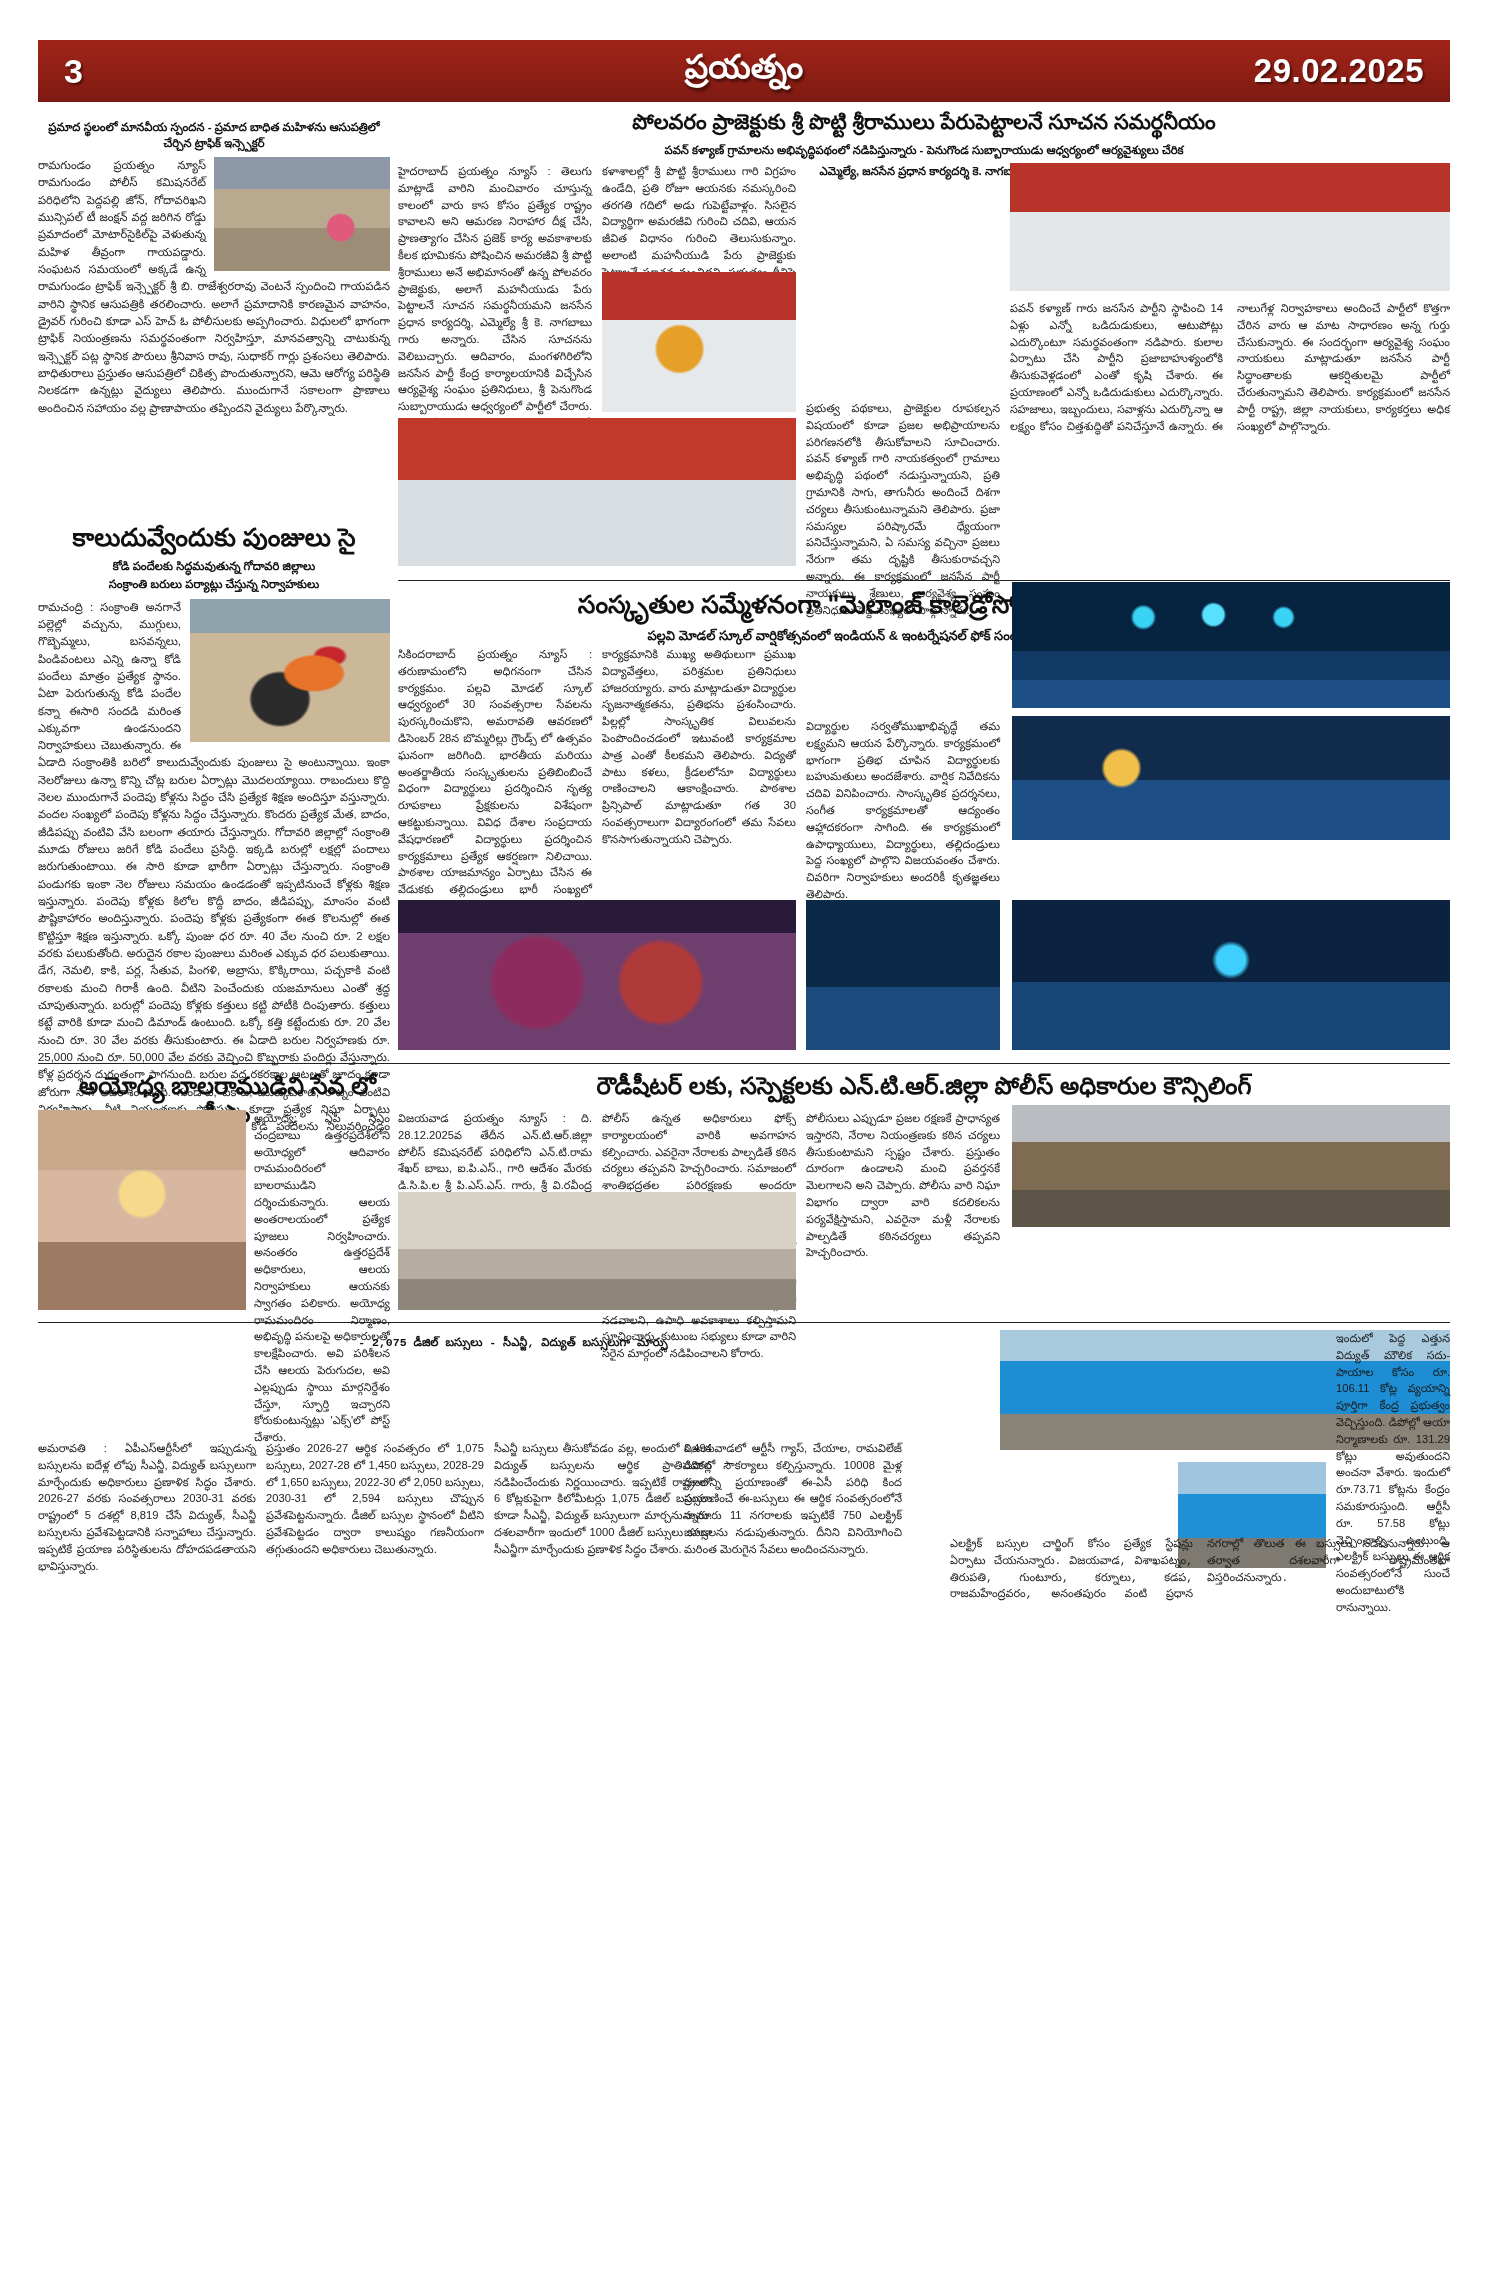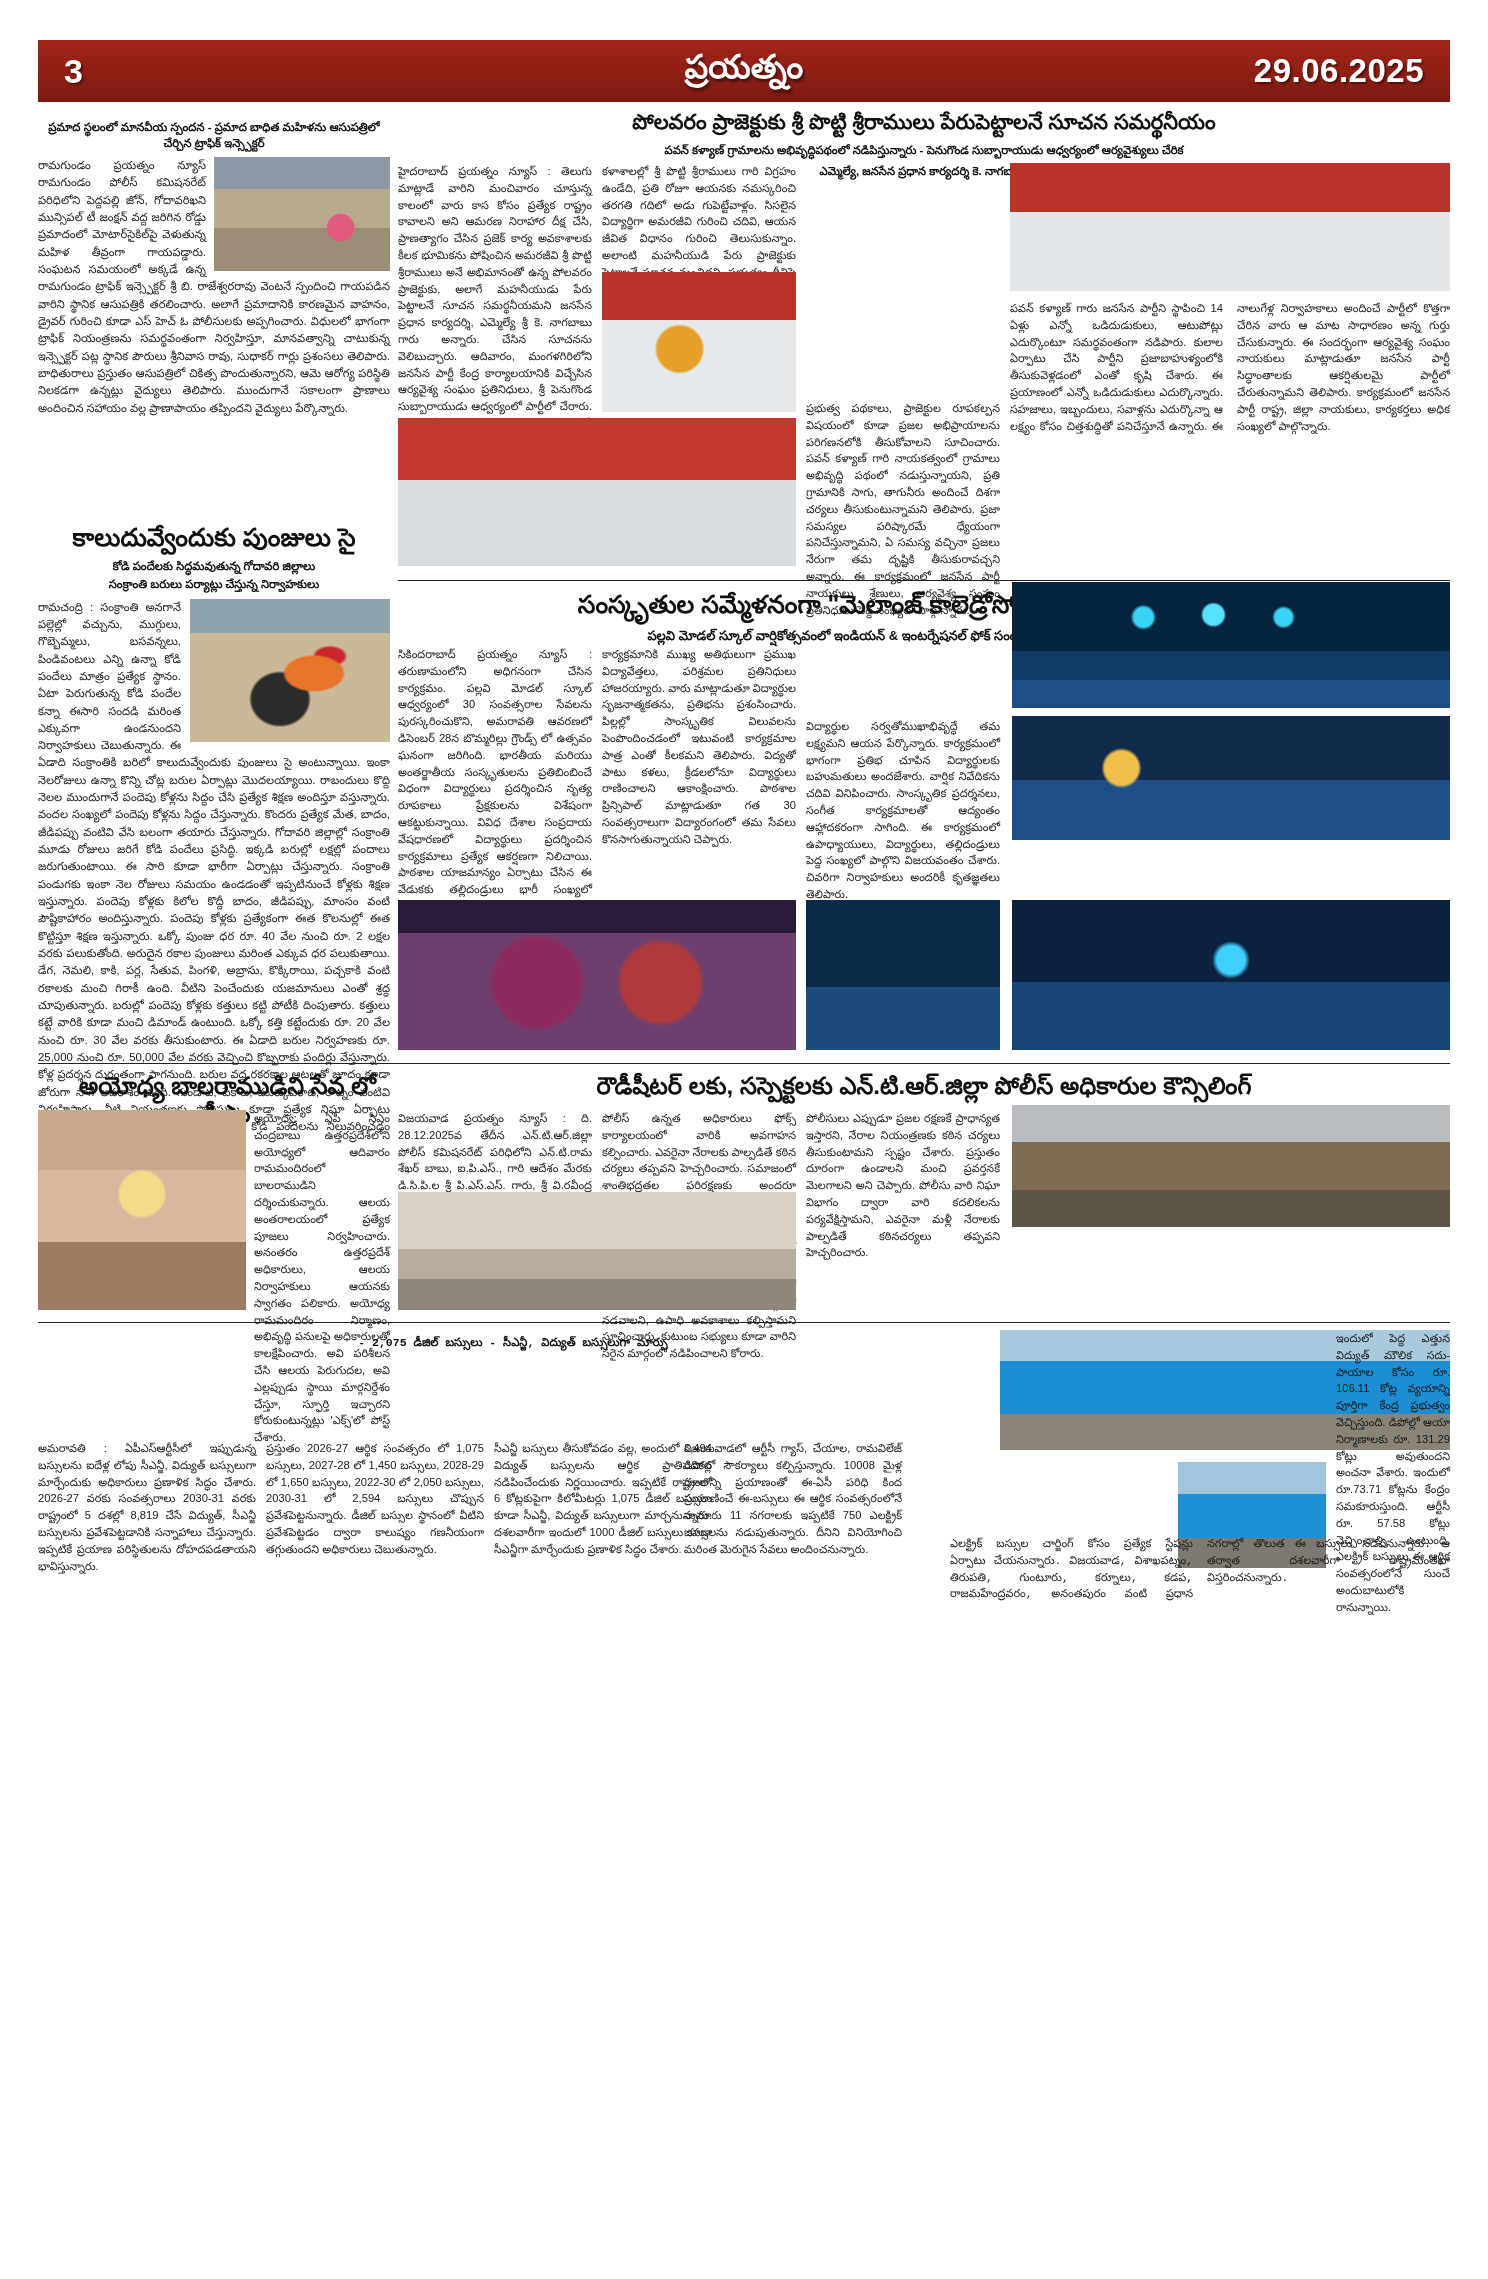--- a/index.html
+++ b/index.html
@@ -137,7 +137,7 @@
   <div class="masthead">
     <div class="mast-page">3</div>
     <div class="mast-title">ప్రయత్నం</div>
-    <div class="mast-date">29.06.2025</div>
+    <div class="mast-date">29.02.2025</div>
   </div>
 
   <div class="col" style="left:38px; top:112px; width:352px;">

